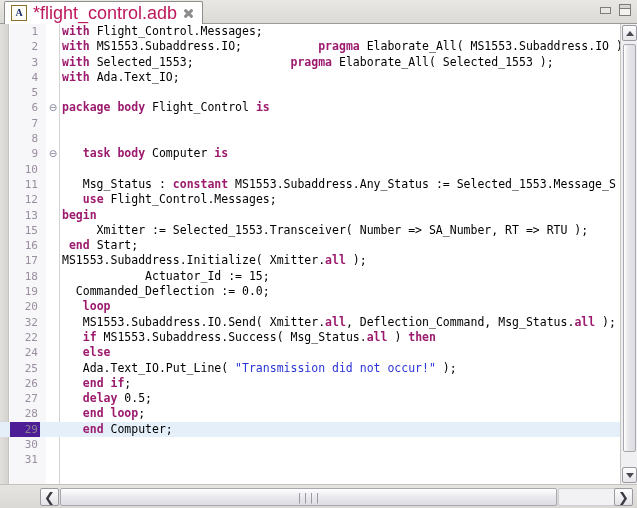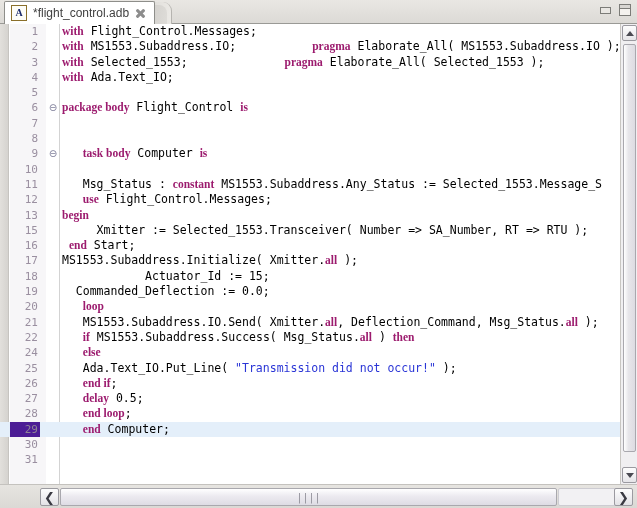--- a/index.html
+++ b/index.html
@@ -51,7 +51,7 @@
     line-height:1;
   }
   .tab-title{
-    color:#404040;font-size:12px;white-space:nowrap;
+    color:#be185d;font-size:18px;white-space:nowrap;
     font-family:"Liberation Sans",sans-serif;
   }
   .tab-close{

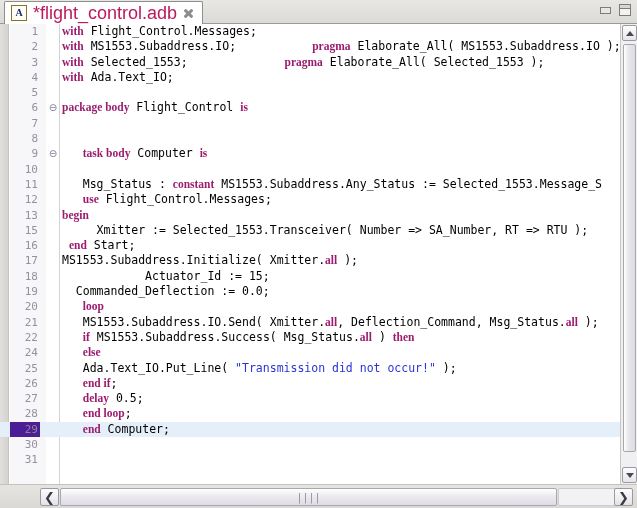--- a/index.html
+++ b/index.html
@@ -125,7 +125,7 @@
     color:#000000;
     white-space:pre;
   }
-  .kw{color:#9c1b6e;font-weight:bold;font-family:Liberation Serif, serif;}
+  .kw{color:#9c1b6e;font-weight:bold;}
   .str{color:#2a35d6;}
   .id{color:#000;margin-top:22px;}
 

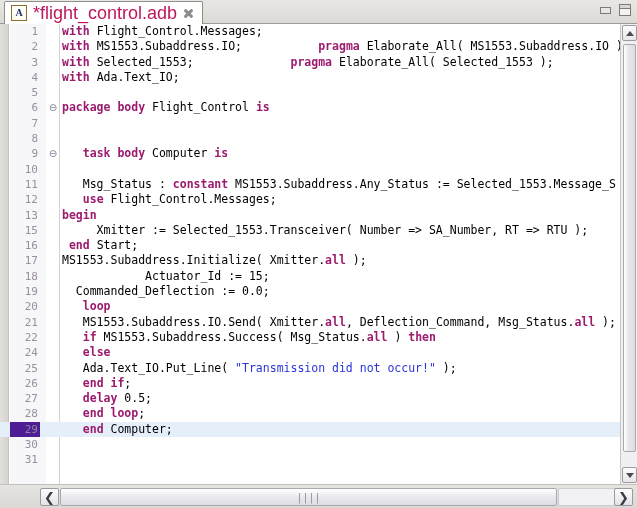--- a/index.html
+++ b/index.html
@@ -233,7 +233,7 @@
         <div class="row"><span class="ln">18</span><span class="txt"><span class="id">            Actuator_Id := 15;</span></span></div>
         <div class="row"><span class="ln">19</span><span class="txt"><span class="id">  Commanded_Deflection := 0.0;</span></span></div>
         <div class="row"><span class="ln">20</span><span class="txt"><span class="id">   </span><span class="kw">loop</span></span></div>
-        <div class="row"><span class="ln">21</span><span class="txt"><span class="id">   MS1553.Subaddress.IO.Send( Xmitter.</span><span class="kw">all</span><span class="id">, Deflection_Command, Msg_Status.</span><span class="kw">all</span><span class="id"> );</span></span></div>
+        <div class="row"><span class="ln">32</span><span class="txt"><span class="id">   MS1553.Subaddress.IO.Send( Xmitter.</span><span class="kw">all</span><span class="id">, Deflection_Command, Msg_Status.</span><span class="kw">all</span><span class="id"> );</span></span></div>
         <div class="row"><span class="ln">22</span><span class="txt"><span class="id">   </span><span class="kw">if</span><span class="id"> MS1553.Subaddress.Success( Msg_Status.</span><span class="kw">all</span><span class="id"> ) </span><span class="kw">then</span></span></div>
         <div class="row"><span class="ln">24</span><span class="txt"><span class="id">   </span><span class="kw">else</span></span></div>
         <div class="row"><span class="ln">25</span><span class="txt"><span class="id">   Ada.Text_IO.Put_Line( </span><span class="str">"Transmission did not occur!"</span><span class="id"> );</span></span></div>

